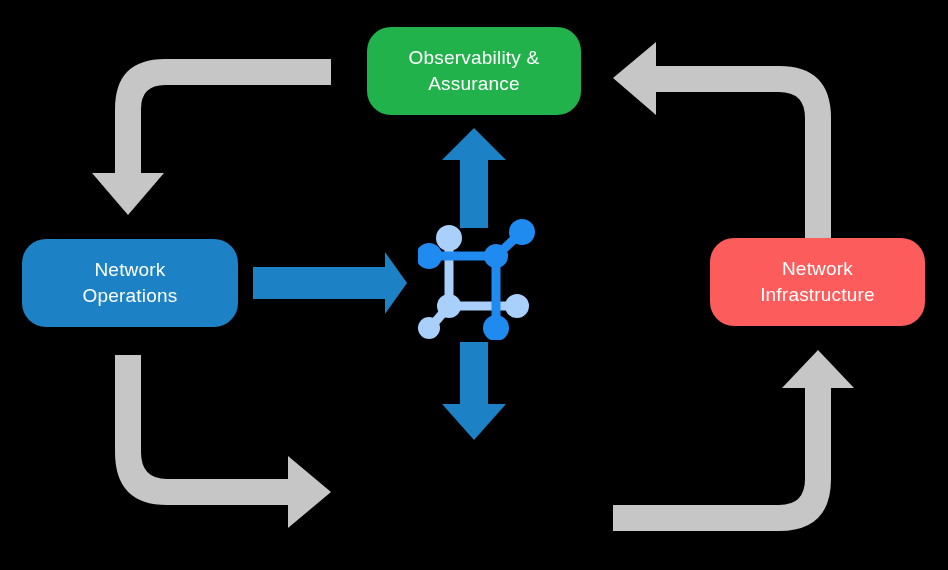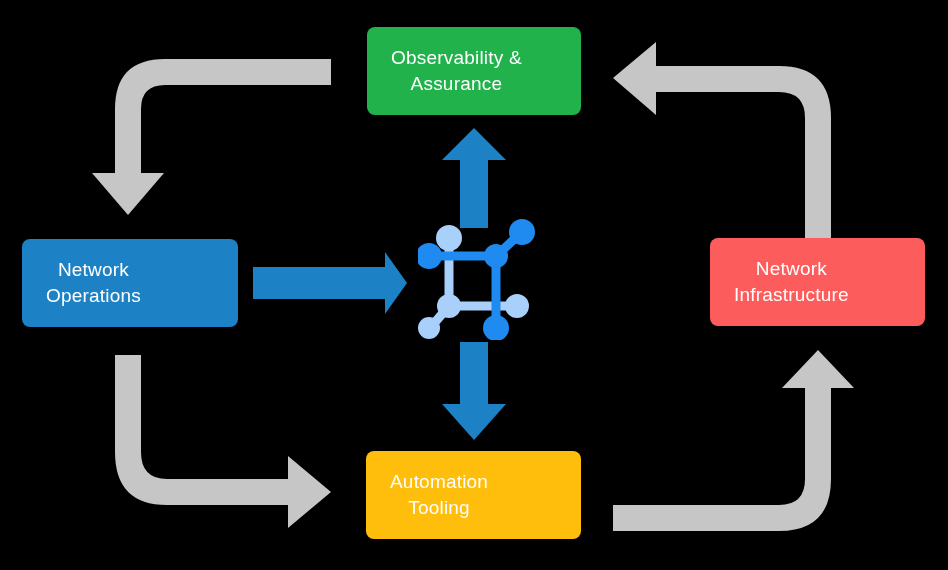--- a/index.html
+++ b/index.html
@@ -17,10 +17,10 @@
   }
   .node-box {
     position: absolute;
-    border-radius: 8px;
+    border-radius: 24px;
     display: flex;
     align-items: center;
-    justify-content: flex-start;
+    justify-content: center;
     text-align: center;
     color: #ffffff;
     font-size: 19px;

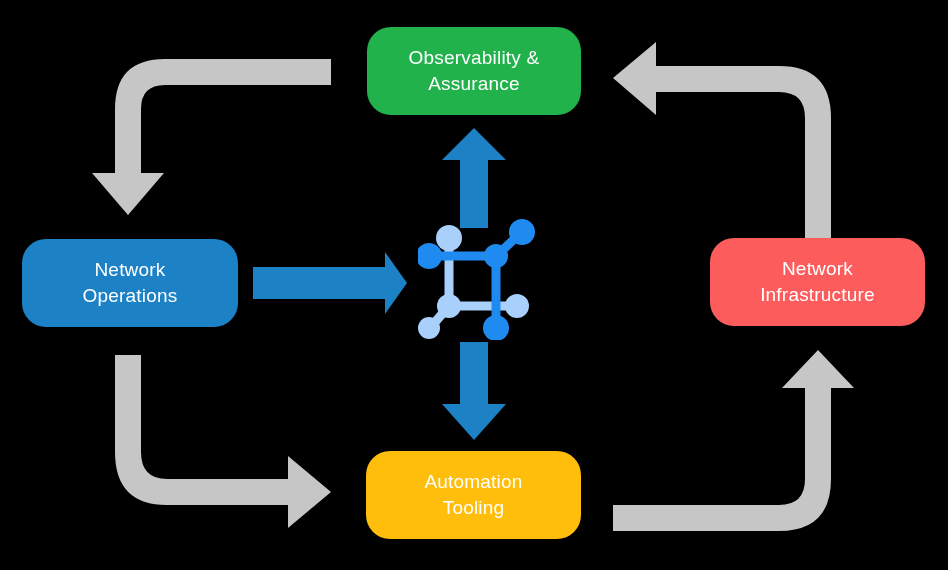--- a/index.html
+++ b/index.html
@@ -194,10 +194,6 @@
 Infrastructure</span>
   </div>
 
-  <div class="node-box" id="box-automation" style="background: rgb(255, 190, 11); color: rgb(255, 255, 255);">
-    <span class="node-label">Automation
-Tooling</span>
-  </div>
 
 </div>
 

